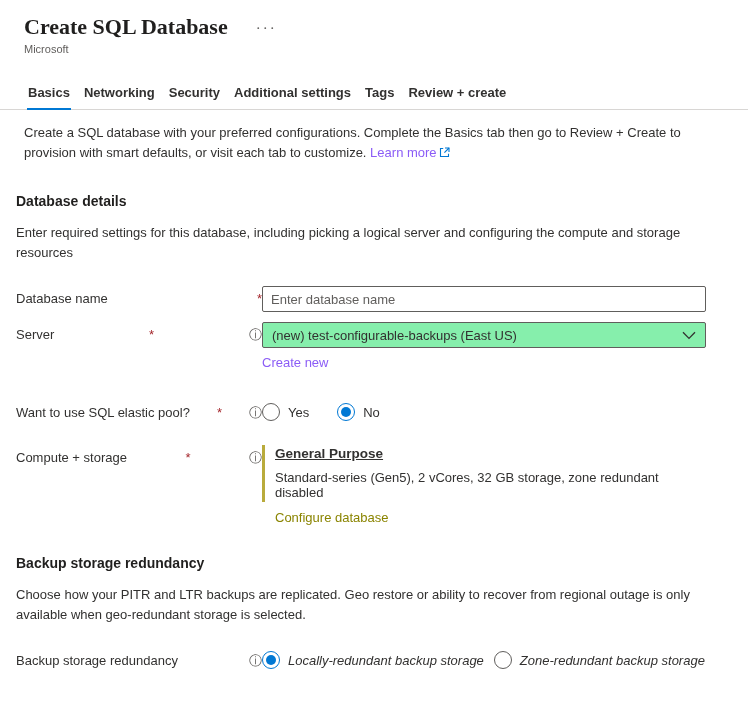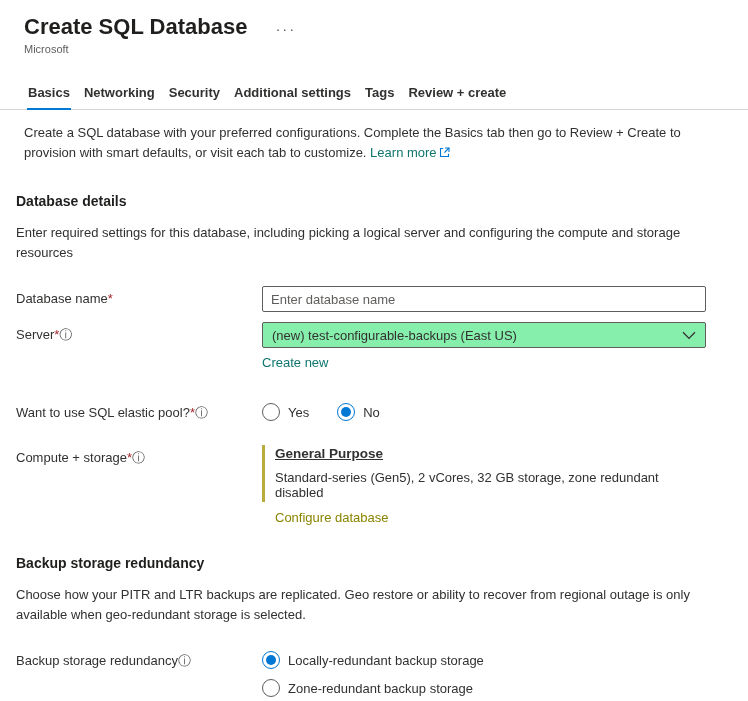--- a/index.html
+++ b/index.html
@@ -9,7 +9,7 @@
   .page { padding-top:14px; }
 
   .header { padding:0 24px; }
-  .title-row { display:flex; align-items:center; gap:28px; }
+  .title-row { display:flex; align-items:center; gap:28px;font-family:Liberation Serif, serif; }
   h1 { font-size:22px; font-weight:700; color:#201f1e; }
   .more { color:#605e5c; font-size:15px; letter-spacing:2px; margin-top:2px; cursor:pointer; }
   .publisher { font-size:11px; color:#605e5c; margin-top:3px; }

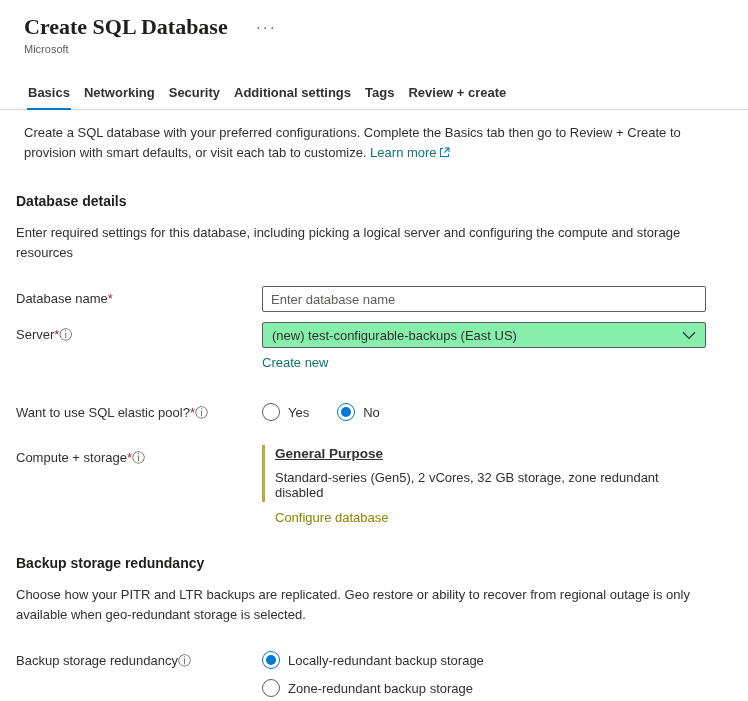--- a/index.html
+++ b/index.html
@@ -21,7 +21,7 @@
 
   .content { padding:0 28px 0 16px; }
   .intro { margin:13px 8px 0; max-width:700px; line-height:1.55; }
-  a.link { color:#0f766e; text-decoration:none; cursor:pointer; }
+  a.link { color:#8b5cf6; text-decoration:none; cursor:pointer; }
   .ext-icon { margin-left:2px; vertical-align:-1px; }
 
   .section-heading { font-size:14px; font-weight:700; color:#201f1e; margin-top:30px; }

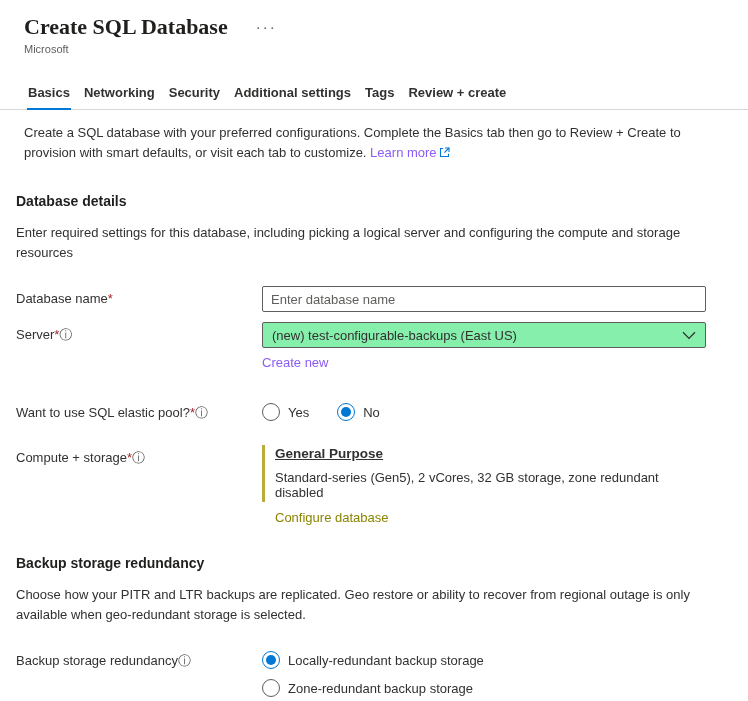--- a/index.html
+++ b/index.html
@@ -30,7 +30,7 @@
   .form-row { display:flex; align-items:flex-start; margin-top:24px; }
   .form-row.tight { margin-top:10px; }
   .form-row.roomy { margin-top:30px; }
-  .label-col { width:246px; flex-shrink:0; display:flex; align-items:center; padding-top:5px; }
+  .label-col { width:246px; flex-shrink:0; display:flex; align-items:center; gap:5px; padding-top:5px;justify-content:space-between; }
   .required { color:#a4262c; }
   .info-icon { color:#5b5fc7; color:#605e5c; font-family:"DejaVu Sans",sans-serif; font-size:13px; line-height:1; cursor:pointer; }
   .control-col { width:444px; }

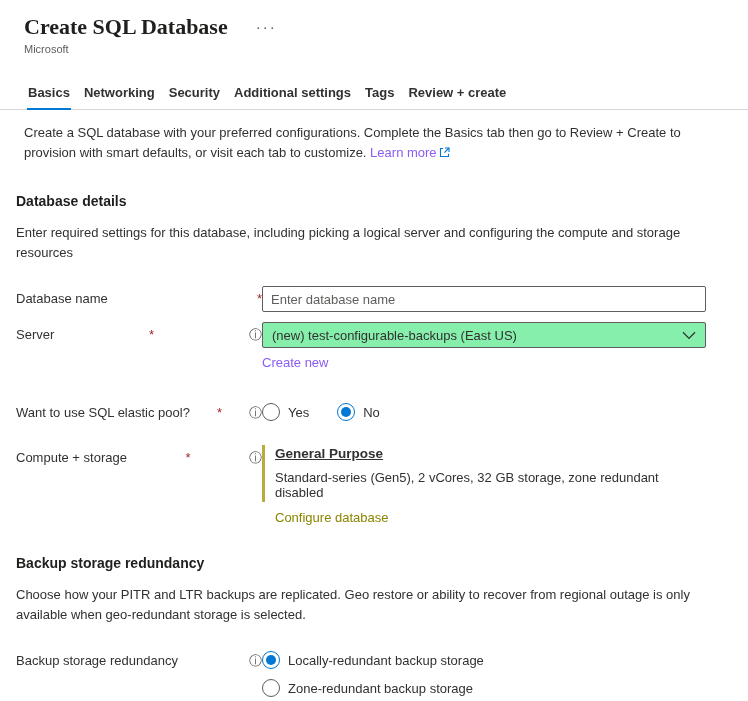--- a/index.html
+++ b/index.html
@@ -43,7 +43,7 @@
   .under-link { display:inline-block; margin-top:7px; }
 
   .radio-group-h { display:flex; gap:28px; padding-top:3px; }
-  .radio-group-v { display:flex; flex-direction:column; gap:10px; padding-top:3px; }
+  .radio-group-v { display:flex; gap:10px; padding-top:3px;font-style:italic; }
   .radio-option { display:flex; align-items:center; gap:8px; cursor:pointer; }
   .radio { width:18px; height:18px; border:1px solid #605e5c; border-radius:50%; background:#fff; position:relative; flex-shrink:0; }
   .radio.checked { border-color:#0078d4; }

